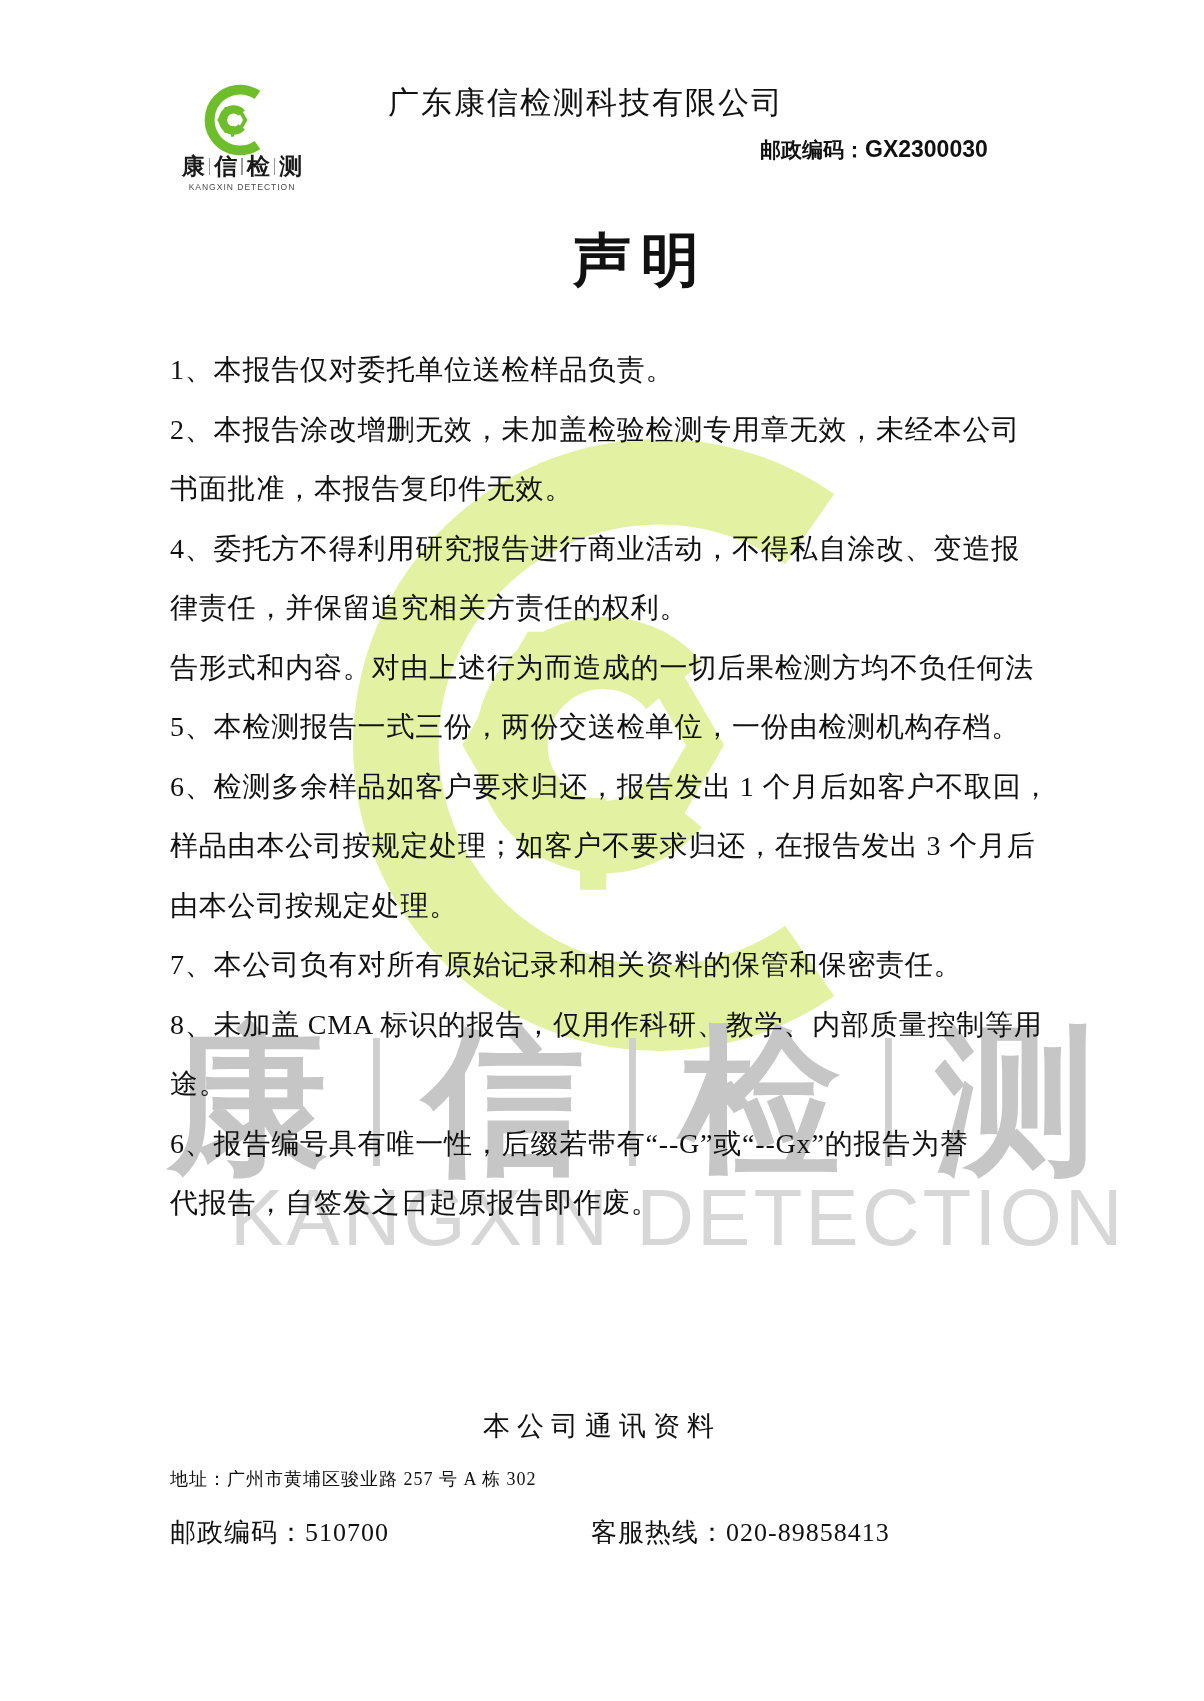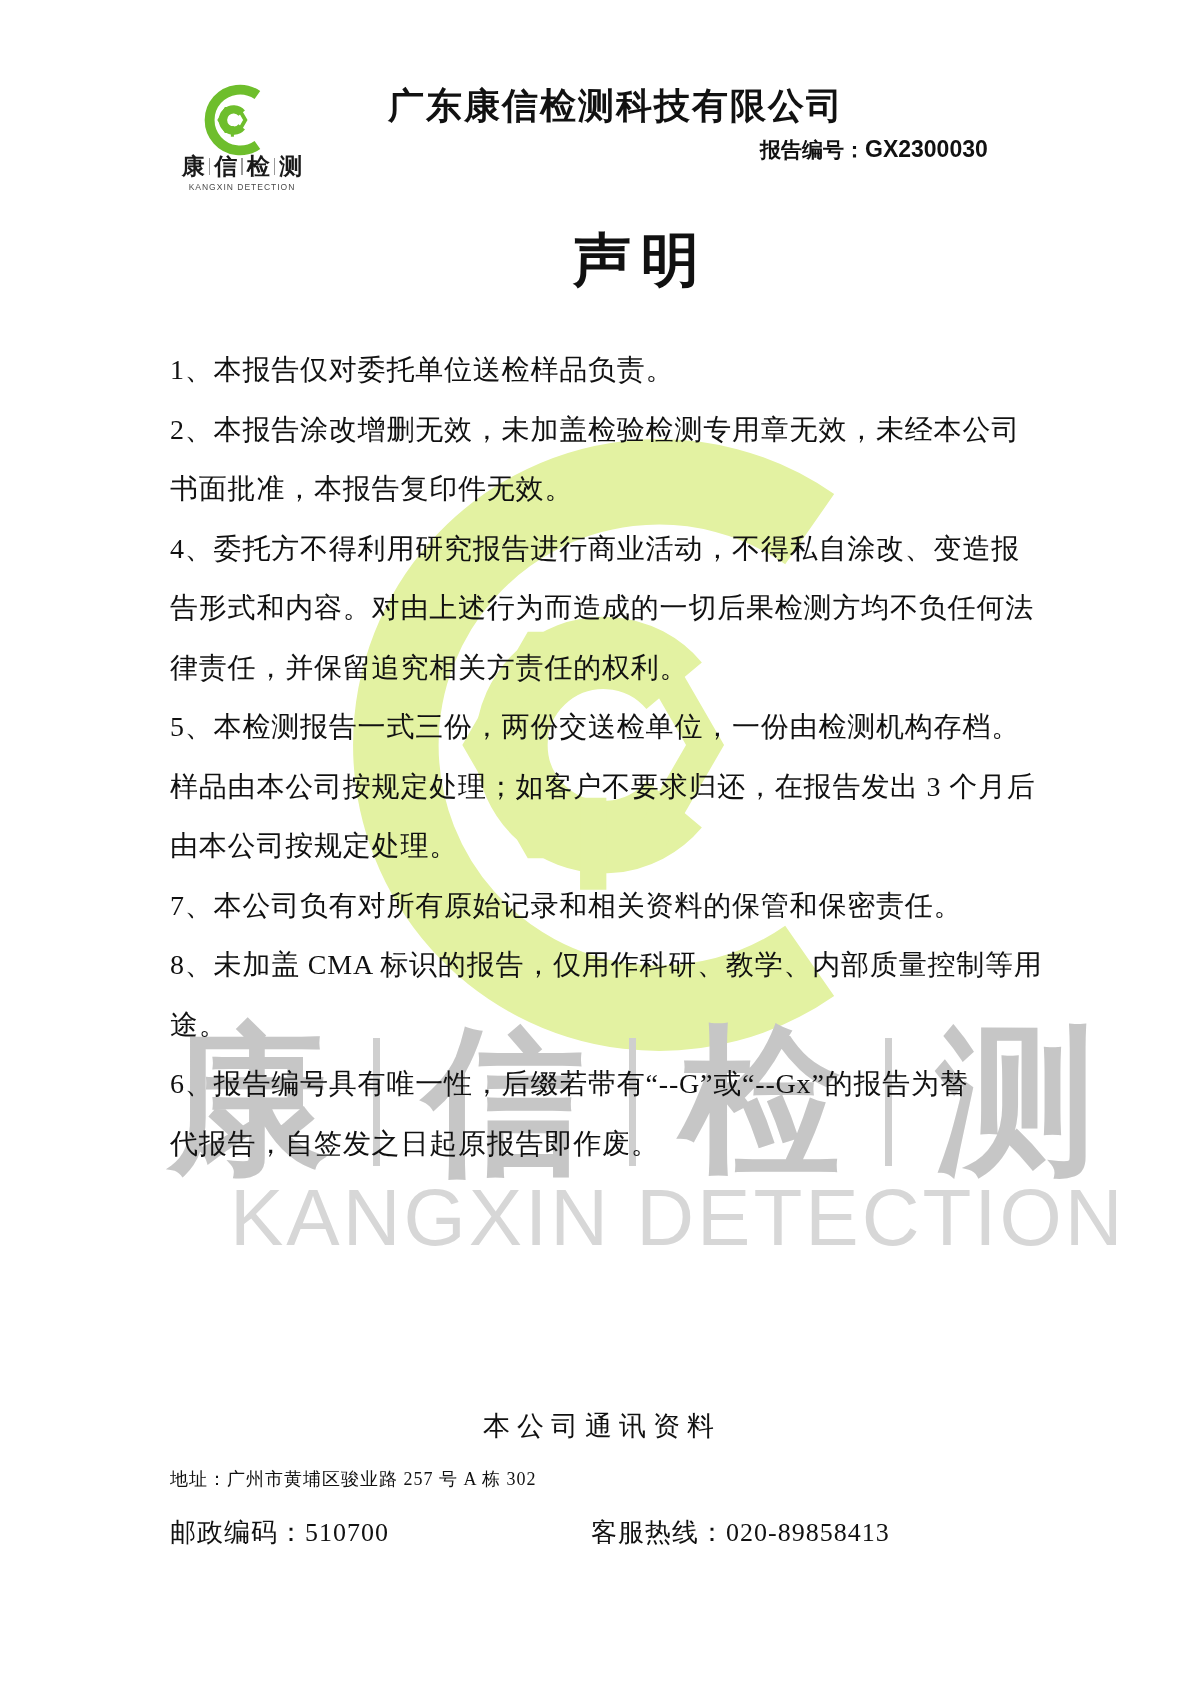--- a/index.html
+++ b/index.html
@@ -48,7 +48,7 @@
   }
   .company-name{
     position:absolute;left:388px;top:82px;z-index:2;
-    font-size:36px;font-weight:700;letter-spacing:2px;white-space:nowrap;
+    font-size:31px;font-weight:400;letter-spacing:2px;white-space:nowrap;
   }
   .report-no{
     position:absolute;left:760px;top:136px;z-index:2;white-space:nowrap;

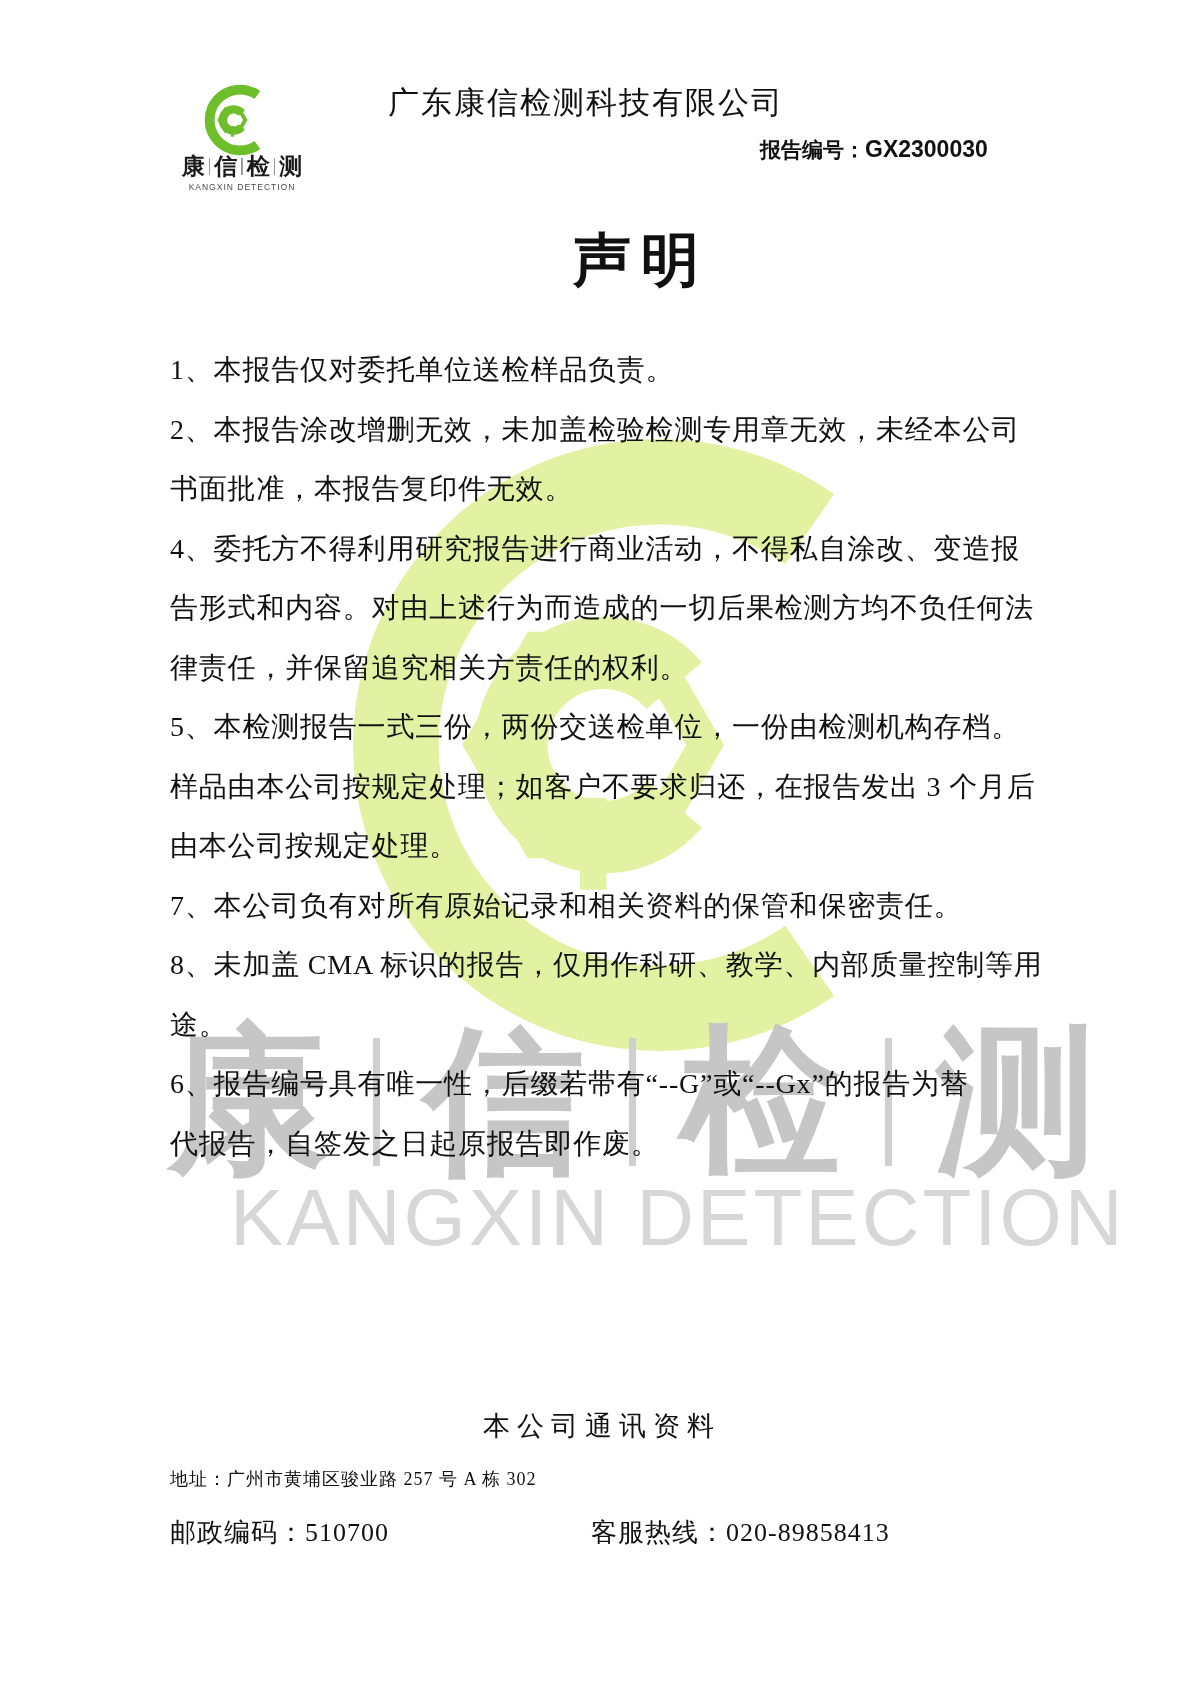--- a/index.html
+++ b/index.html
@@ -139,7 +139,7 @@
   <div class="company-name">广东康信检测科技有限公司</div>
 
   <div class="report-no">
-    <span class="lbl">报告编号：</span><span class="val">GX2300030</span>
+    <span class="lbl">邮政编码：</span><span class="val">GX2300030</span>
   </div>
 
   <div class="doc-title">声明</div>

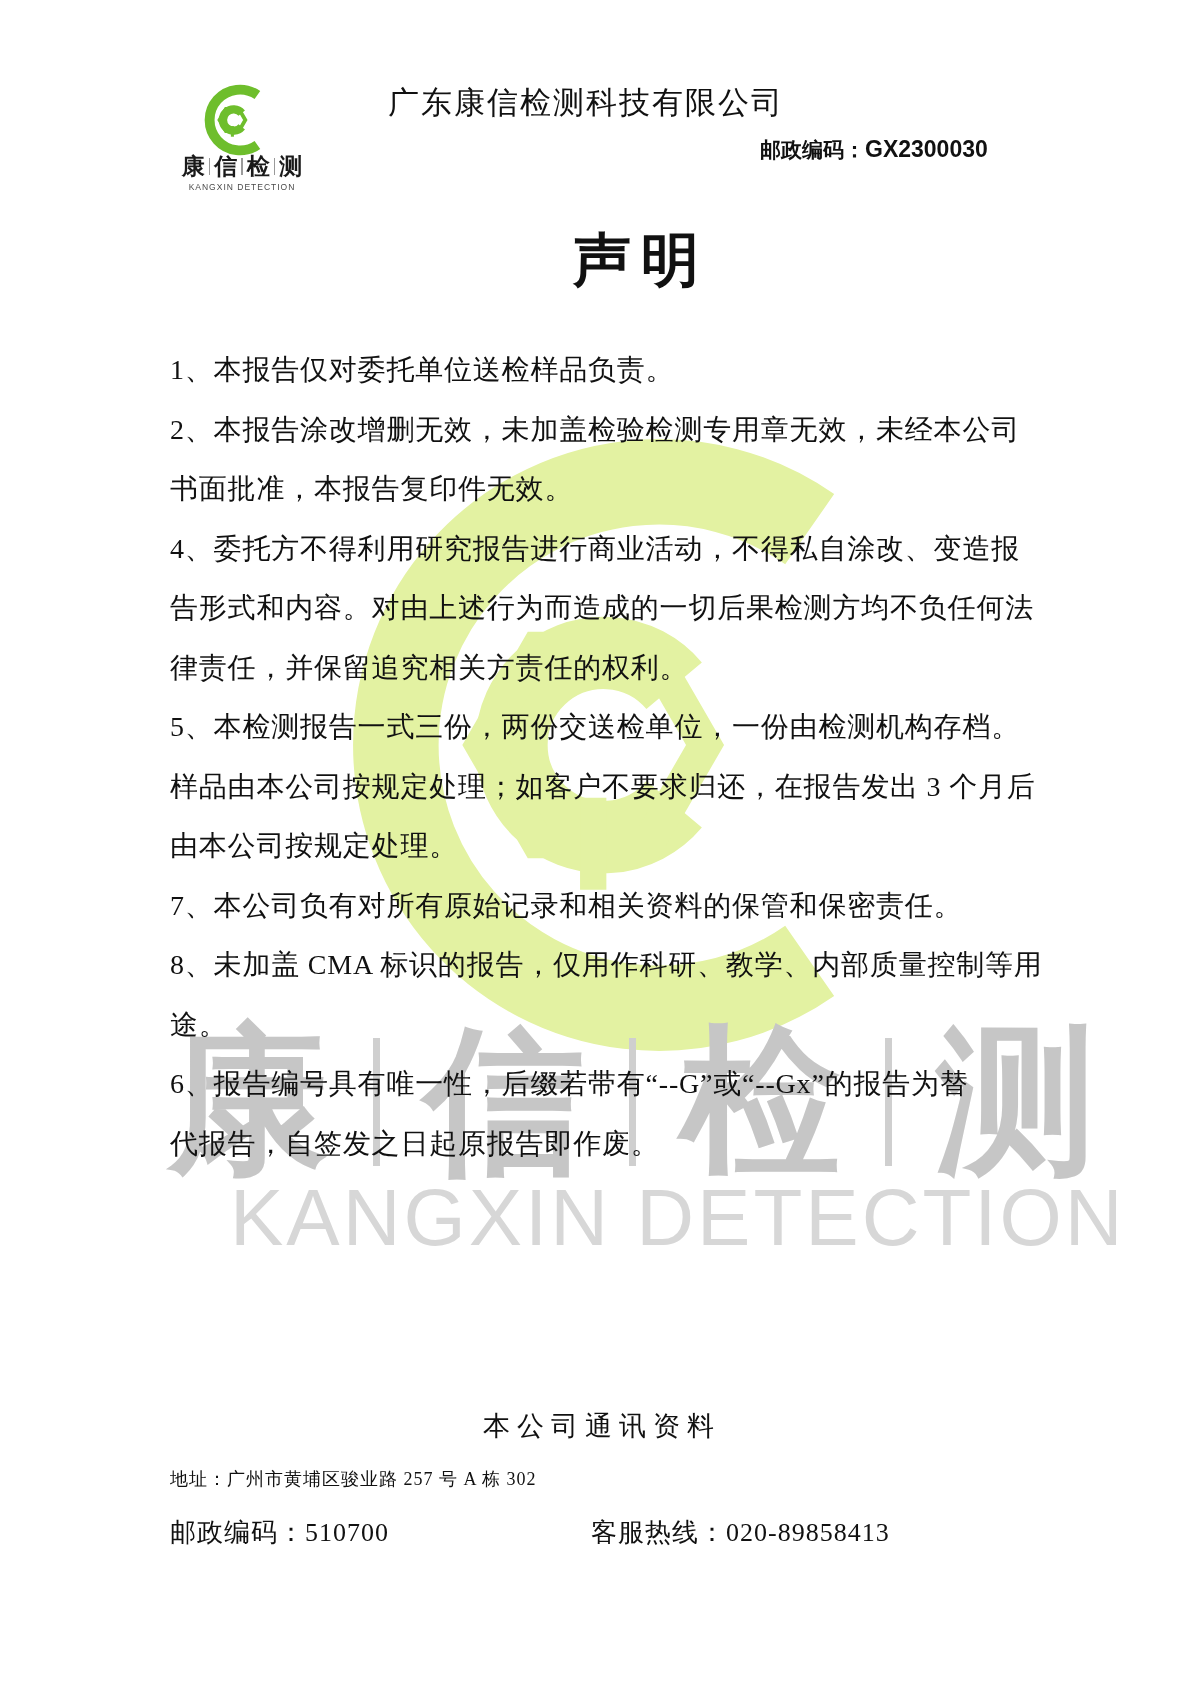--- a/index.html
+++ b/index.html
@@ -149,8 +149,8 @@
     <div class="line">2、本报告涂改增删无效，未加盖检验检测专用章无效，未经本公司</div>
     <div class="line">书面批准，本报告复印件无效。</div>
     <div class="line">4、委托方不得利用研究报告进行商业活动，不得私自涂改、变造报</div>
+    <div class="line">律责任，并保留追究相关方责任的权利。</div>
     <div class="line">告形式和内容。对由上述行为而造成的一切后果检测方均不负任何法</div>
-    <div class="line">律责任，并保留追究相关方责任的权利。</div>
     <div class="line">5、本检测报告一式三份，两份交送检单位，一份由检测机构存档。</div>
     <div class="line">样品由本公司按规定处理；如客户不要求归还，在报告发出 3 个月后</div>
     <div class="line">由本公司按规定处理。</div>

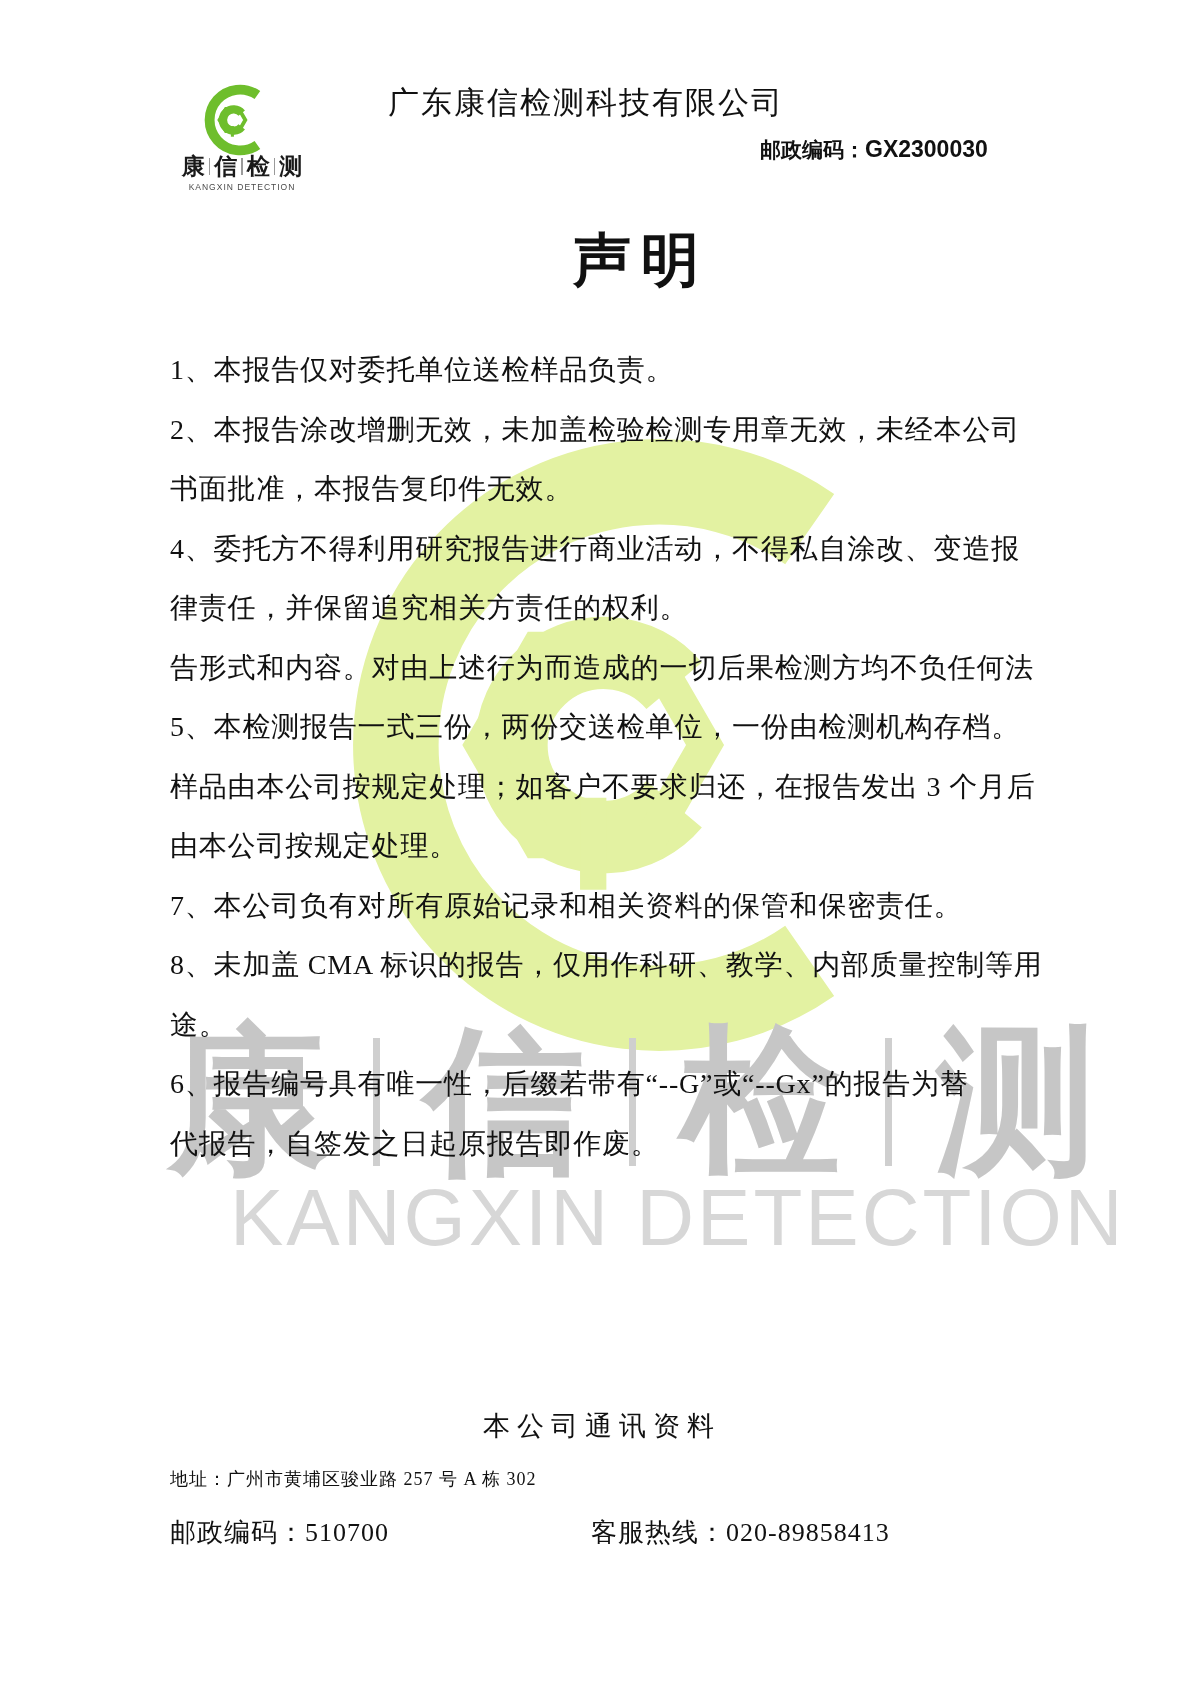--- a/index.html
+++ b/index.html
@@ -152,6 +152,7 @@
     <div class="line">律责任，并保留追究相关方责任的权利。</div>
     <div class="line">告形式和内容。对由上述行为而造成的一切后果检测方均不负任何法</div>
     <div class="line">5、本检测报告一式三份，两份交送检单位，一份由检测机构存档。</div>
+    <div class="line">6、检测多余样品如客户要求归还，报告发出 1 个月后如客户不取回，</div>
     <div class="line">样品由本公司按规定处理；如客户不要求归还，在报告发出 3 个月后</div>
     <div class="line">由本公司按规定处理。</div>
     <div class="line">7、本公司负有对所有原始记录和相关资料的保管和保密责任。</div>

